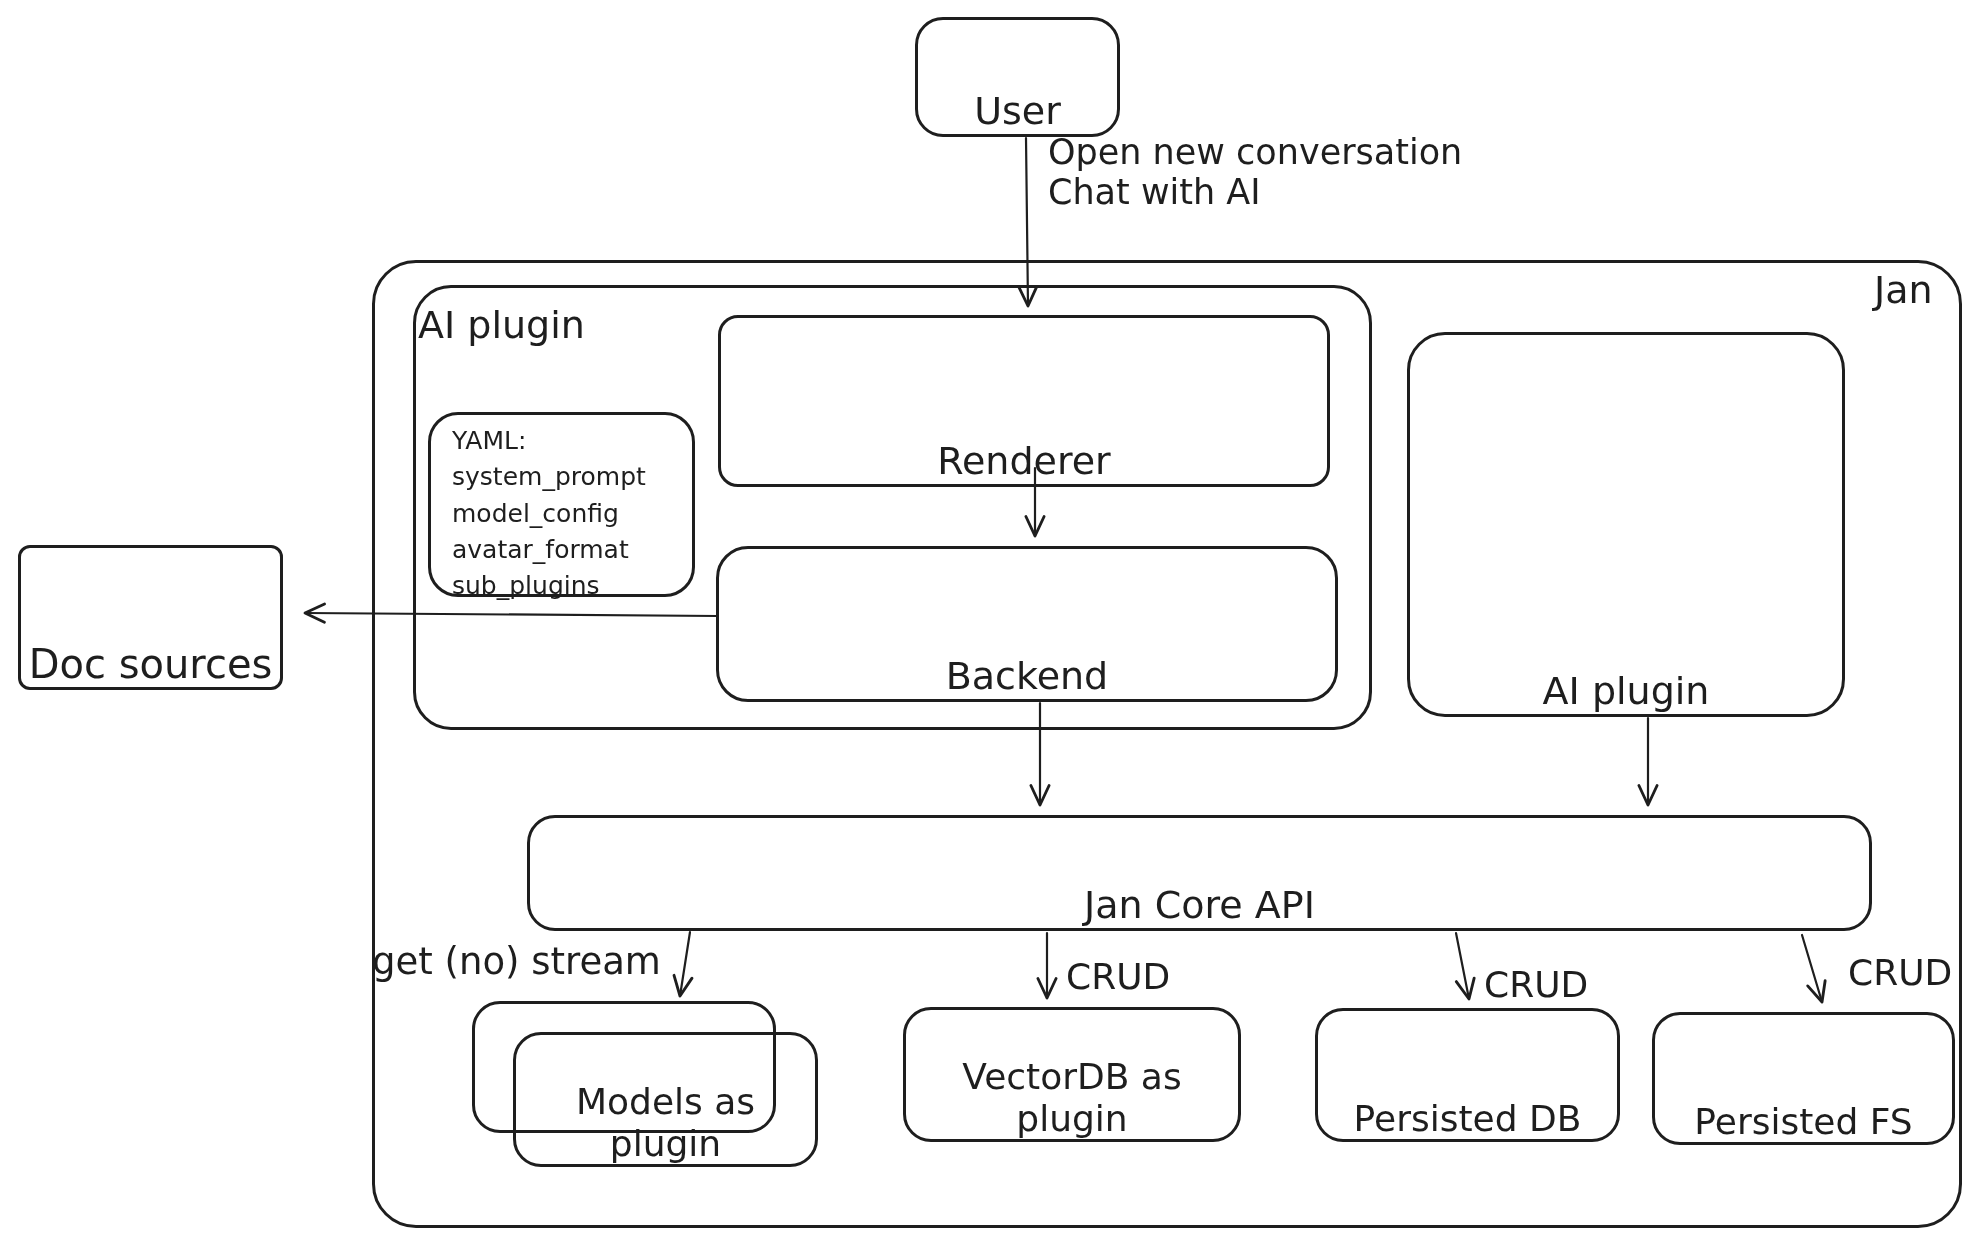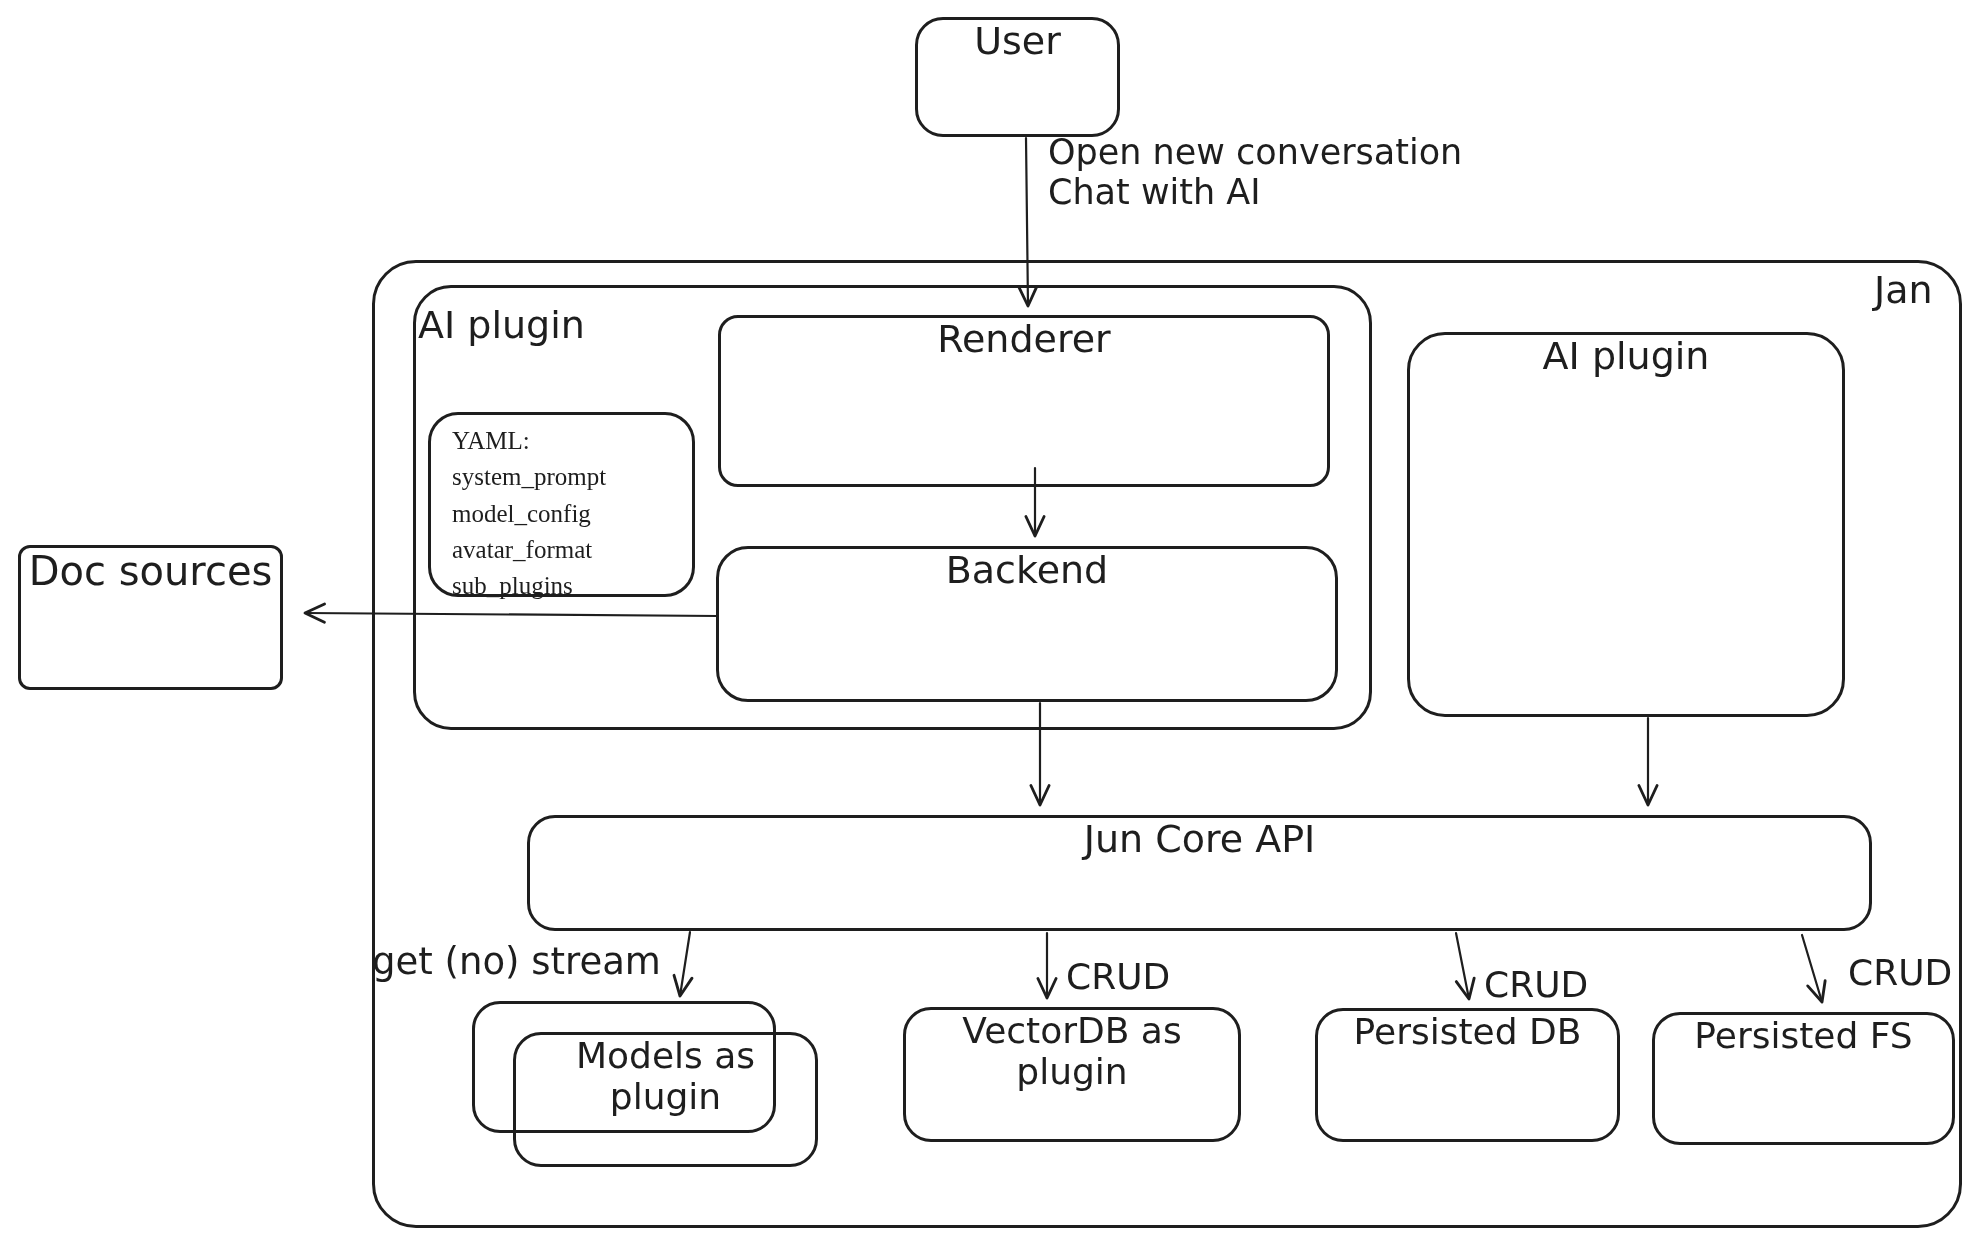--- a/index.html
+++ b/index.html
@@ -15,7 +15,7 @@
     position:absolute;
     border:3px solid #1e1e1e;
     background:transparent;
-    display:flex; align-items:flex-start; justify-content:center;
+    display:flex; align-items:flex-end; justify-content:center;
     text-align:center;
     color:#1e1e1e;
     box-sizing:border-box;

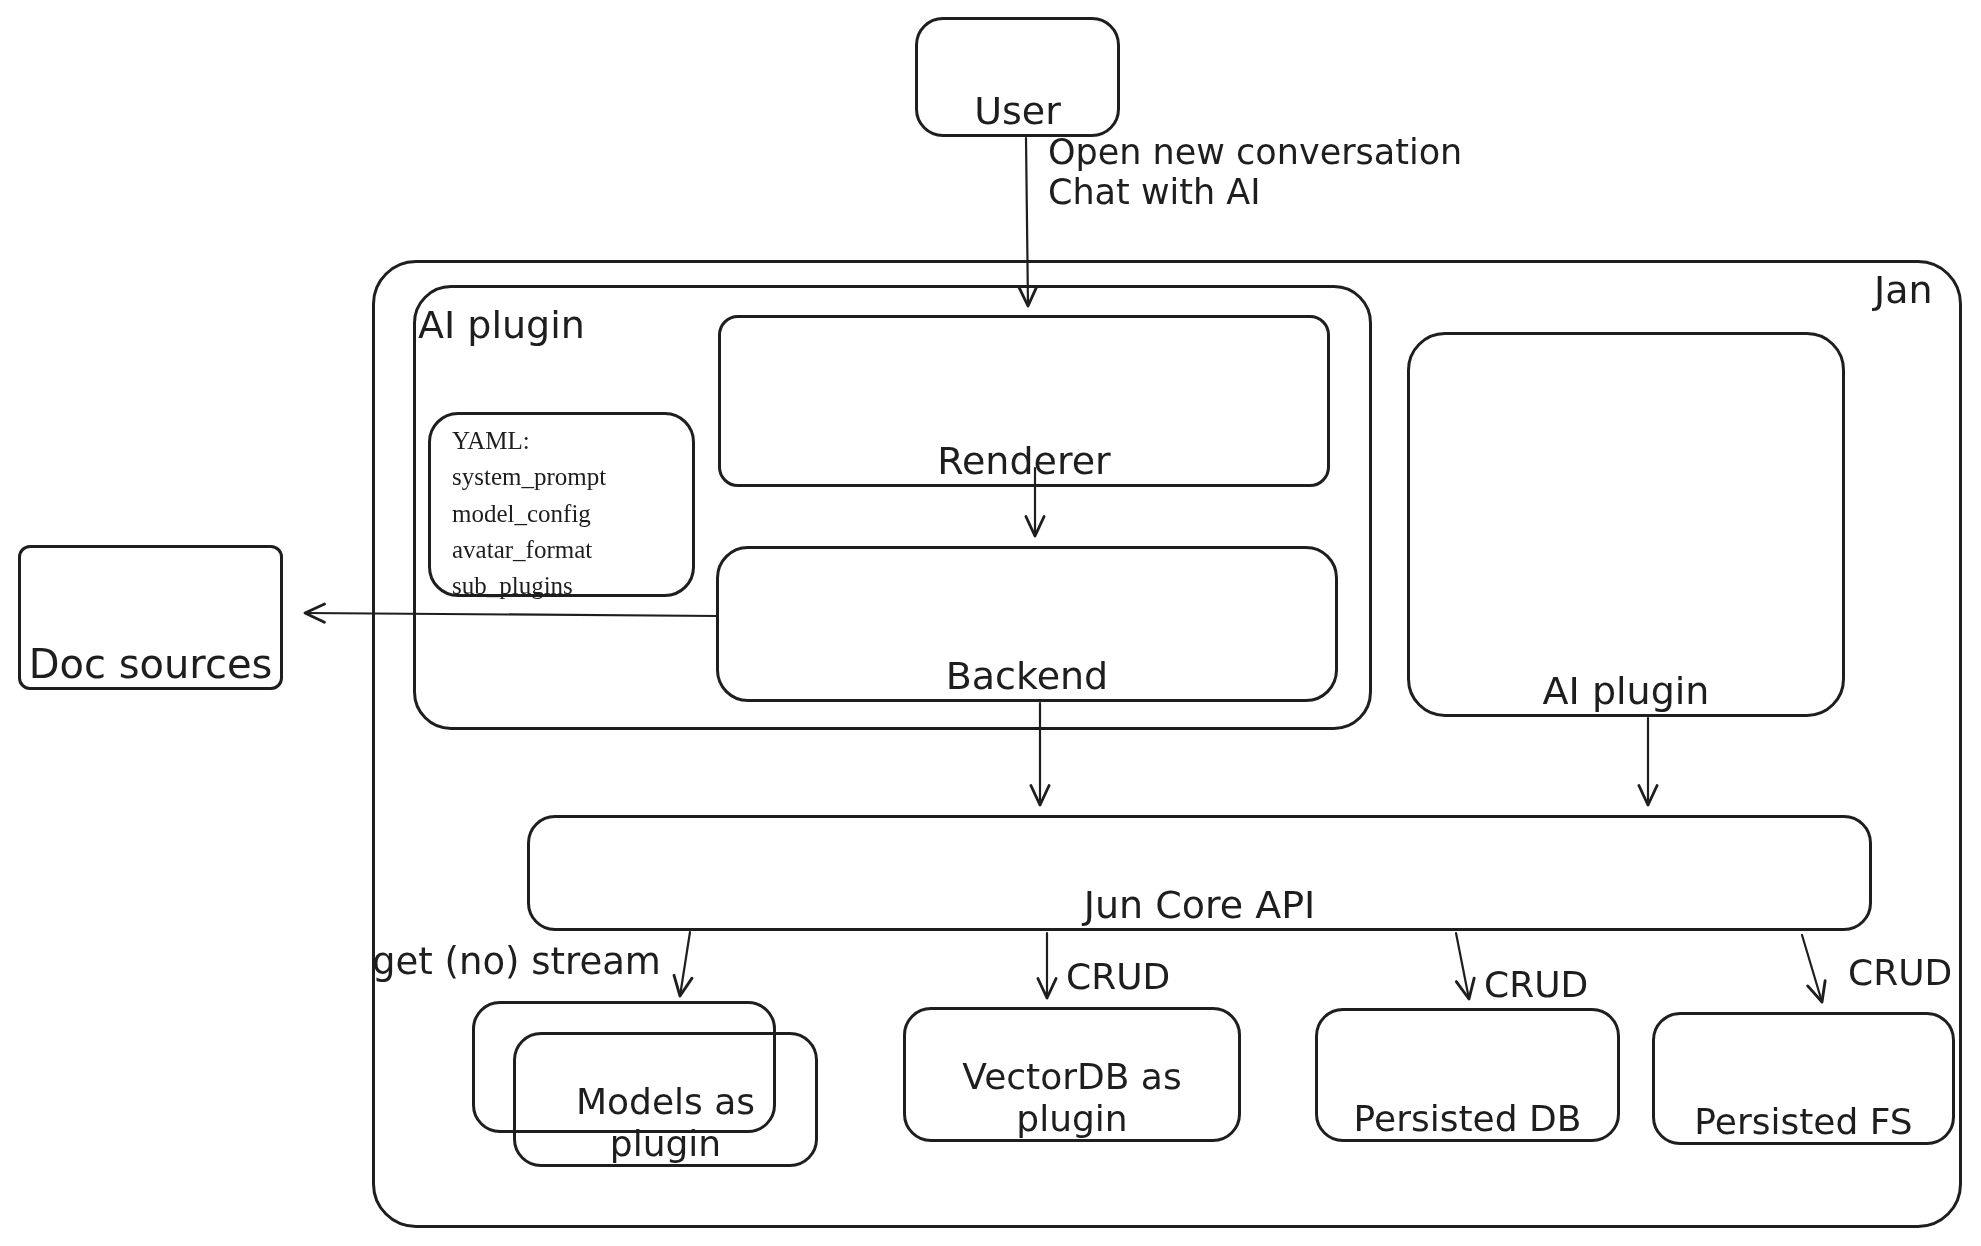--- a/index.html
+++ b/index.html
@@ -49,7 +49,7 @@
 
   <div class="node" style="left:428px; top:412px; width:267px; height:185px; border-radius:30px;">
   </div>
-  <div class="yaml-lines" style="left:452px; top:423px;font-family:Liberation Serif, serif;">
+  <div class="yaml-lines" style="left:452px; top:423px;">
     <div>YAML:</div>
     <div>system_prompt</div>
     <div>model_config</div>

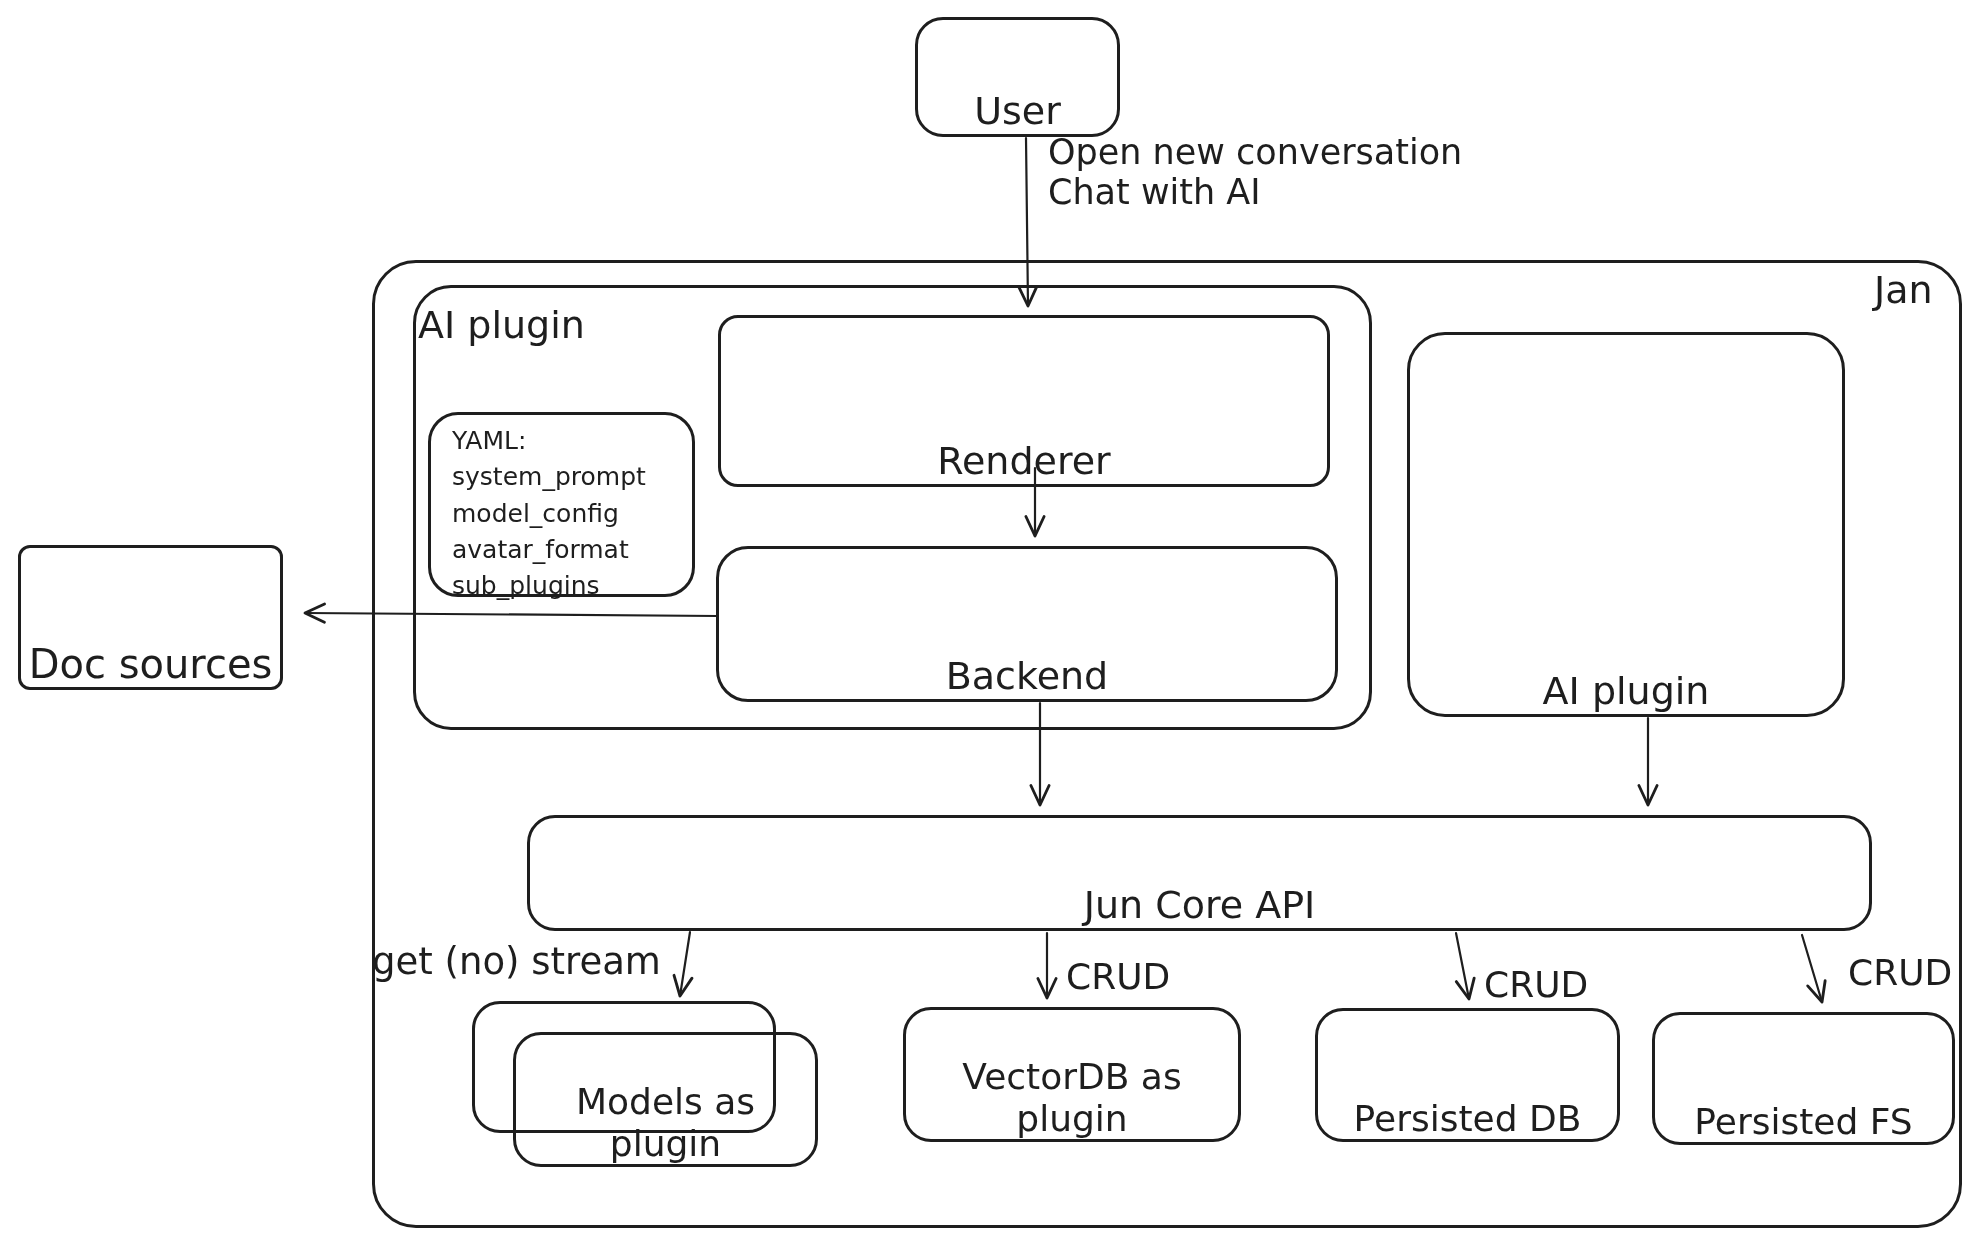--- a/index.html
+++ b/index.html
@@ -70,7 +70,7 @@
   </div>
 
   <div class="node" style="left:527px; top:815px; width:1345px; height:116px; border-radius:28px;">
-    <span class="node-label">Jun Core API</span>
+    <span class="node-label">Jan Core API</span>
   </div>
 
   <div class="node" style="left:472px; top:1001px; width:304px; height:132px; border-radius:28px;">

